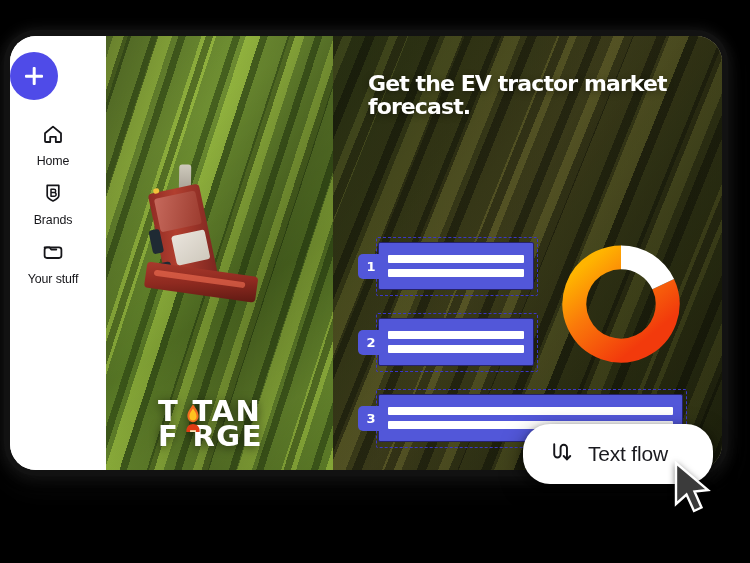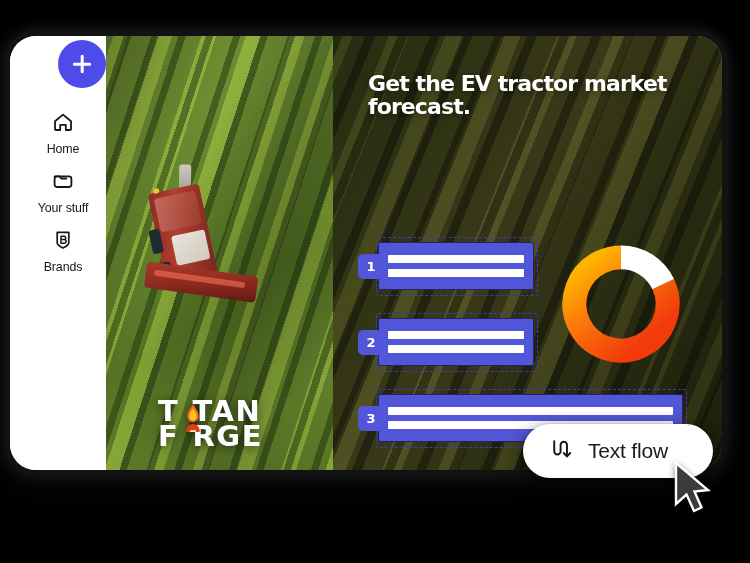--- a/index.html
+++ b/index.html
@@ -42,10 +42,10 @@
     width: 96px;
     flex: 0 0 96px;
     background: #ffffff;
-    padding-top: 4px;
+    padding-top: 16px;
     display: flex;
     flex-direction: column;
-    align-items: flex-end;
+    align-items: flex-start;
     z-index: 5;
   }
 

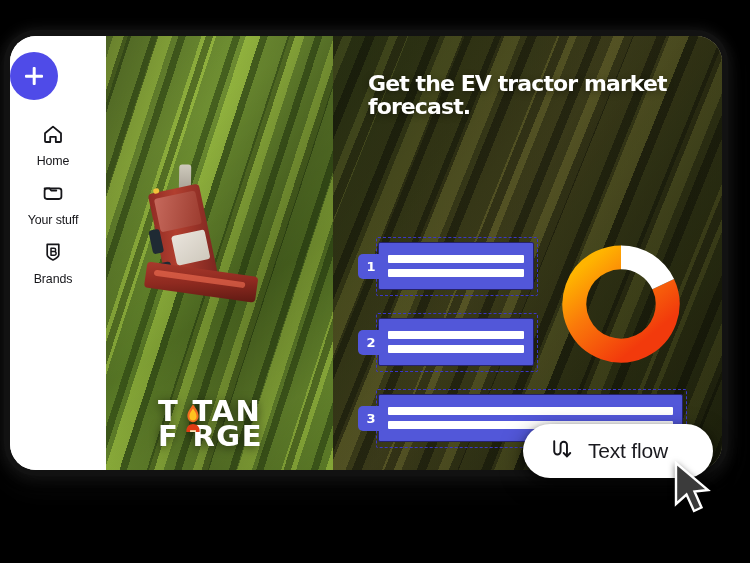--- a/index.html
+++ b/index.html
@@ -416,22 +416,22 @@
 
       <div class="nav-item">
         <span class="nav-icon-wrap">
+          <svg width="24" height="24" viewBox="0 0 24 24" fill="none" stroke="#16161a" stroke-width="1.7" stroke-linecap="round" stroke-linejoin="round">
+            <path d="M6.2 4.4h11.6v10.3c0 2.3-2.6 3.6-5.8 5.2-3.2-1.6-5.8-2.9-5.8-5.2z"></path>
+            <path d="M10 8.2h3a1.7 1.7 0 0 1 0 3.4h-3zM10 11.6h3.3a1.8 1.8 0 0 1 0 3.6H10z" stroke-width="1.5"></path>
+          </svg>
+        </span>
+        <span class="nav-label">Brands</span>
+      </div>
+
+      <div class="nav-item">
+        <span class="nav-icon-wrap">
           <svg width="24" height="24" viewBox="0 0 24 24" fill="none" stroke="#16161a" stroke-width="1.8" stroke-linecap="round" stroke-linejoin="round">
             <path d="M3.6 7.4h5.1l1.5 2.1h5.1"></path>
             <rect x="3.6" y="7.4" width="16.8" height="10.6" rx="2.4"></rect>
           </svg>
         </span>
         <span class="nav-label">Your stuff</span>
-      </div>
-
-      <div class="nav-item">
-        <span class="nav-icon-wrap">
-          <svg width="24" height="24" viewBox="0 0 24 24" fill="none" stroke="#16161a" stroke-width="1.7" stroke-linecap="round" stroke-linejoin="round">
-            <path d="M6.2 4.4h11.6v10.3c0 2.3-2.6 3.6-5.8 5.2-3.2-1.6-5.8-2.9-5.8-5.2z"></path>
-            <path d="M10 8.2h3a1.7 1.7 0 0 1 0 3.4h-3zM10 11.6h3.3a1.8 1.8 0 0 1 0 3.6H10z" stroke-width="1.5"></path>
-          </svg>
-        </span>
-        <span class="nav-label">Brands</span>
       </div>
 
 

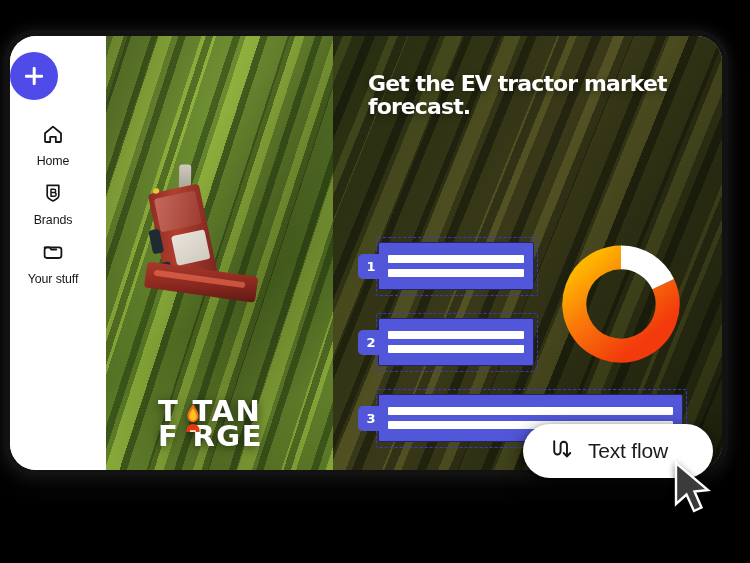--- a/index.html
+++ b/index.html
@@ -362,7 +362,7 @@
     left: 523px;
     top: 424px;
     width: 190px;
-    height: 54px;
+    height: 60px;
     background: #ffffff;
     border-radius: 27px;
     display: flex;

